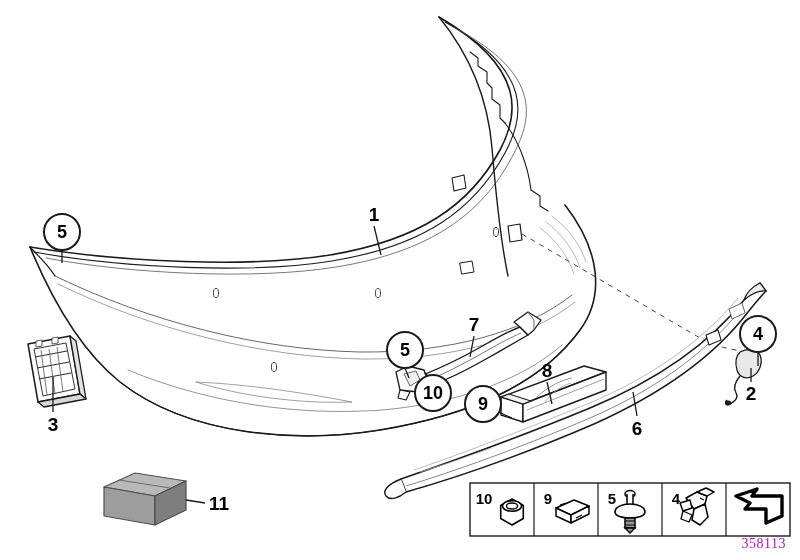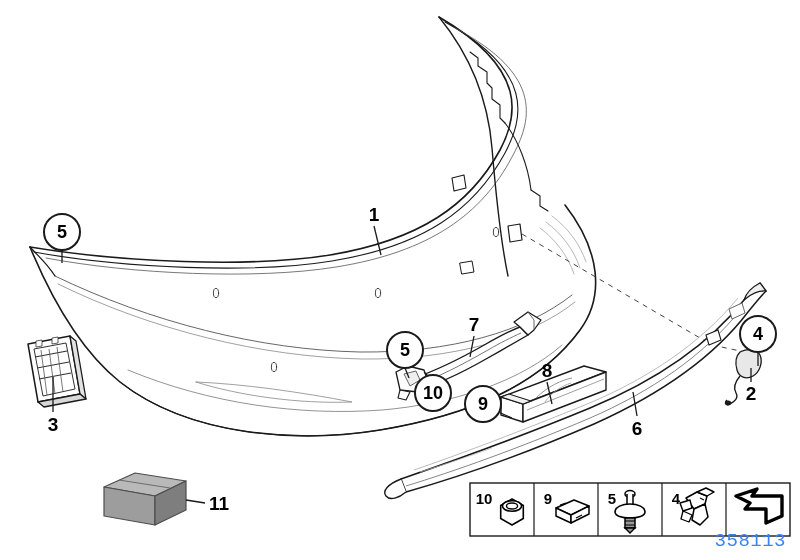--- a/index.html
+++ b/index.html
@@ -53,9 +53,9 @@
     position: absolute;
     right: 14px;
     bottom: 8px;
-    font-family: Liberation Mono, monospace;
-    font-size: 19px;
-    color: #3b82f6;
+    font-family: Liberation Serif, serif;
+    font-size: 14px;
+    color: #a21caf;
     letter-spacing: 0.5px;
   }
 </style>

